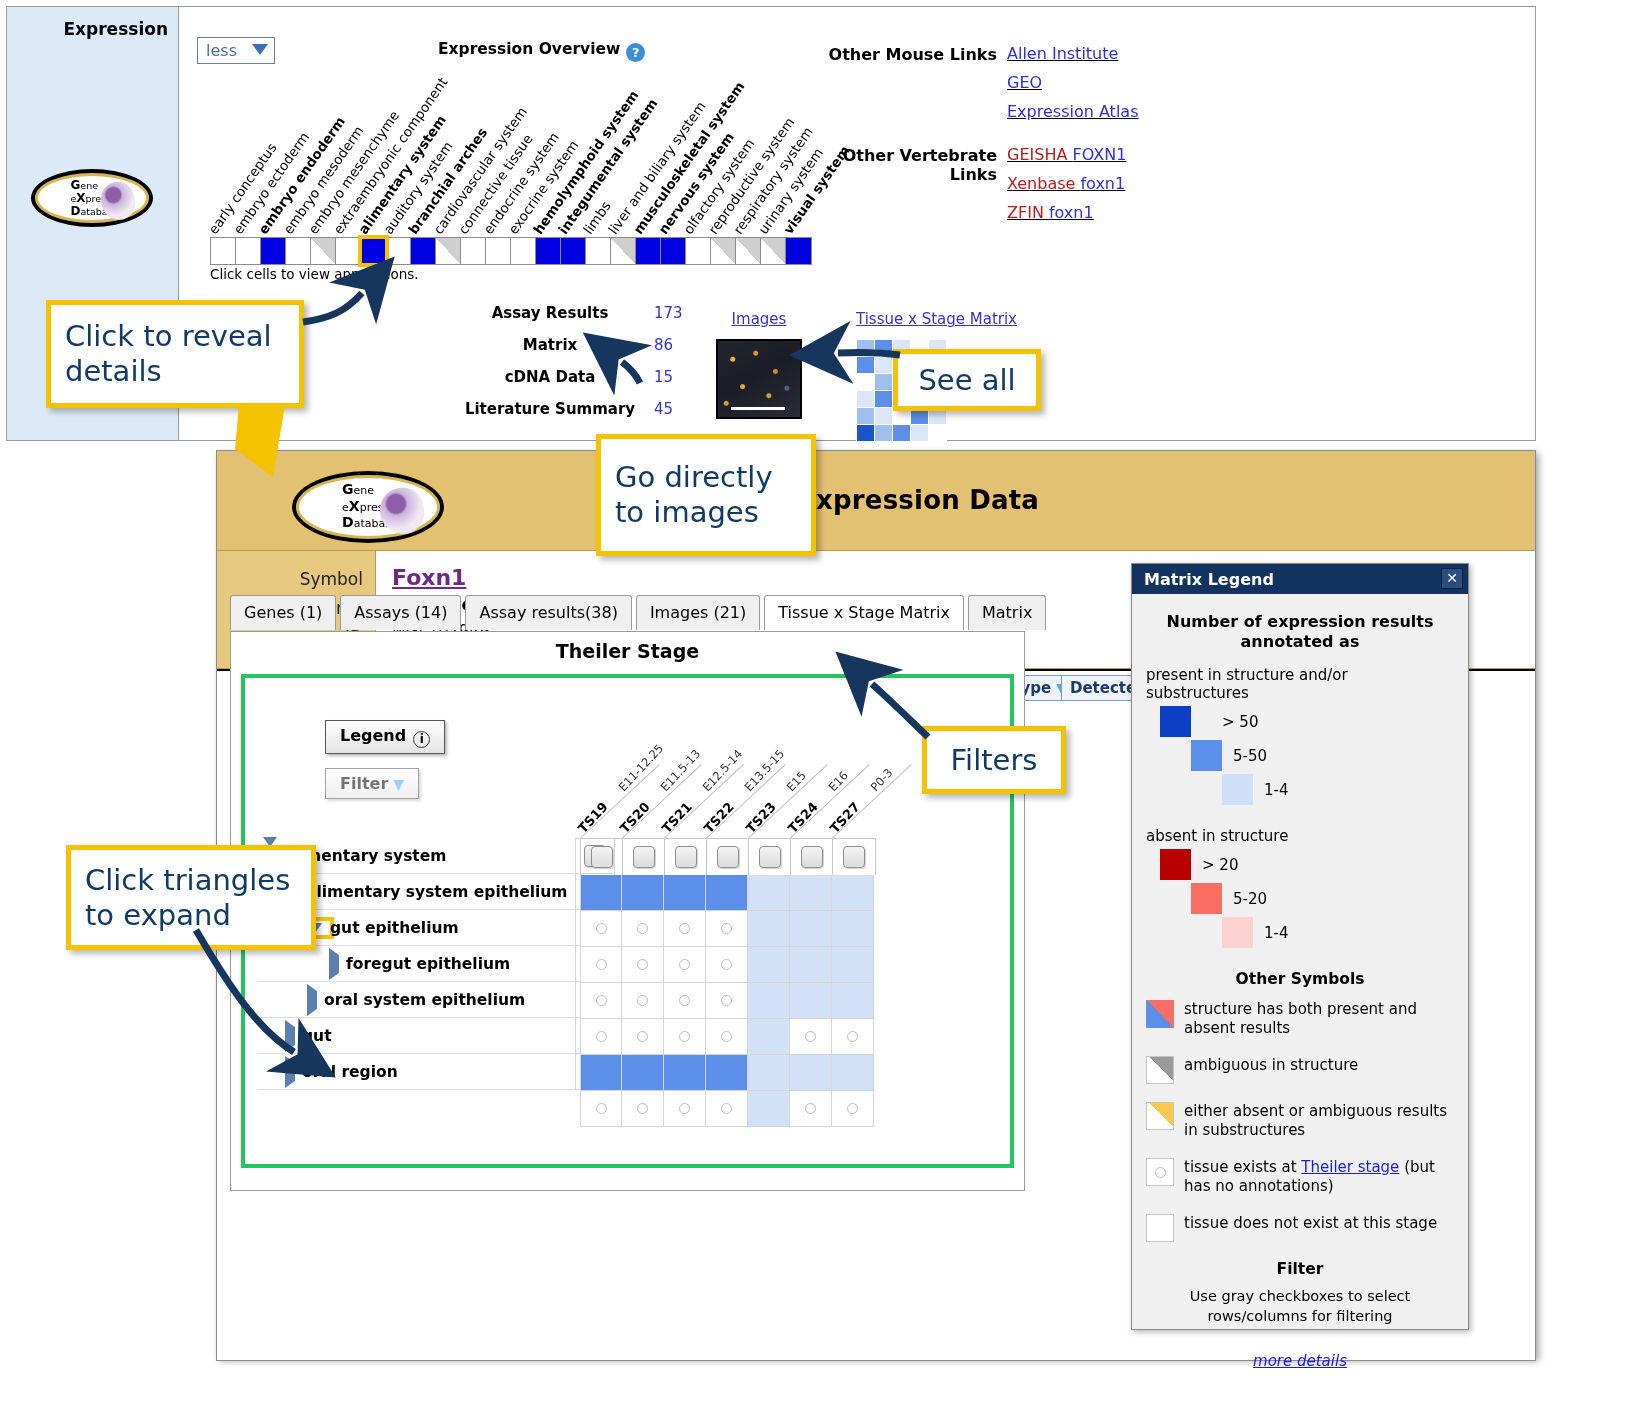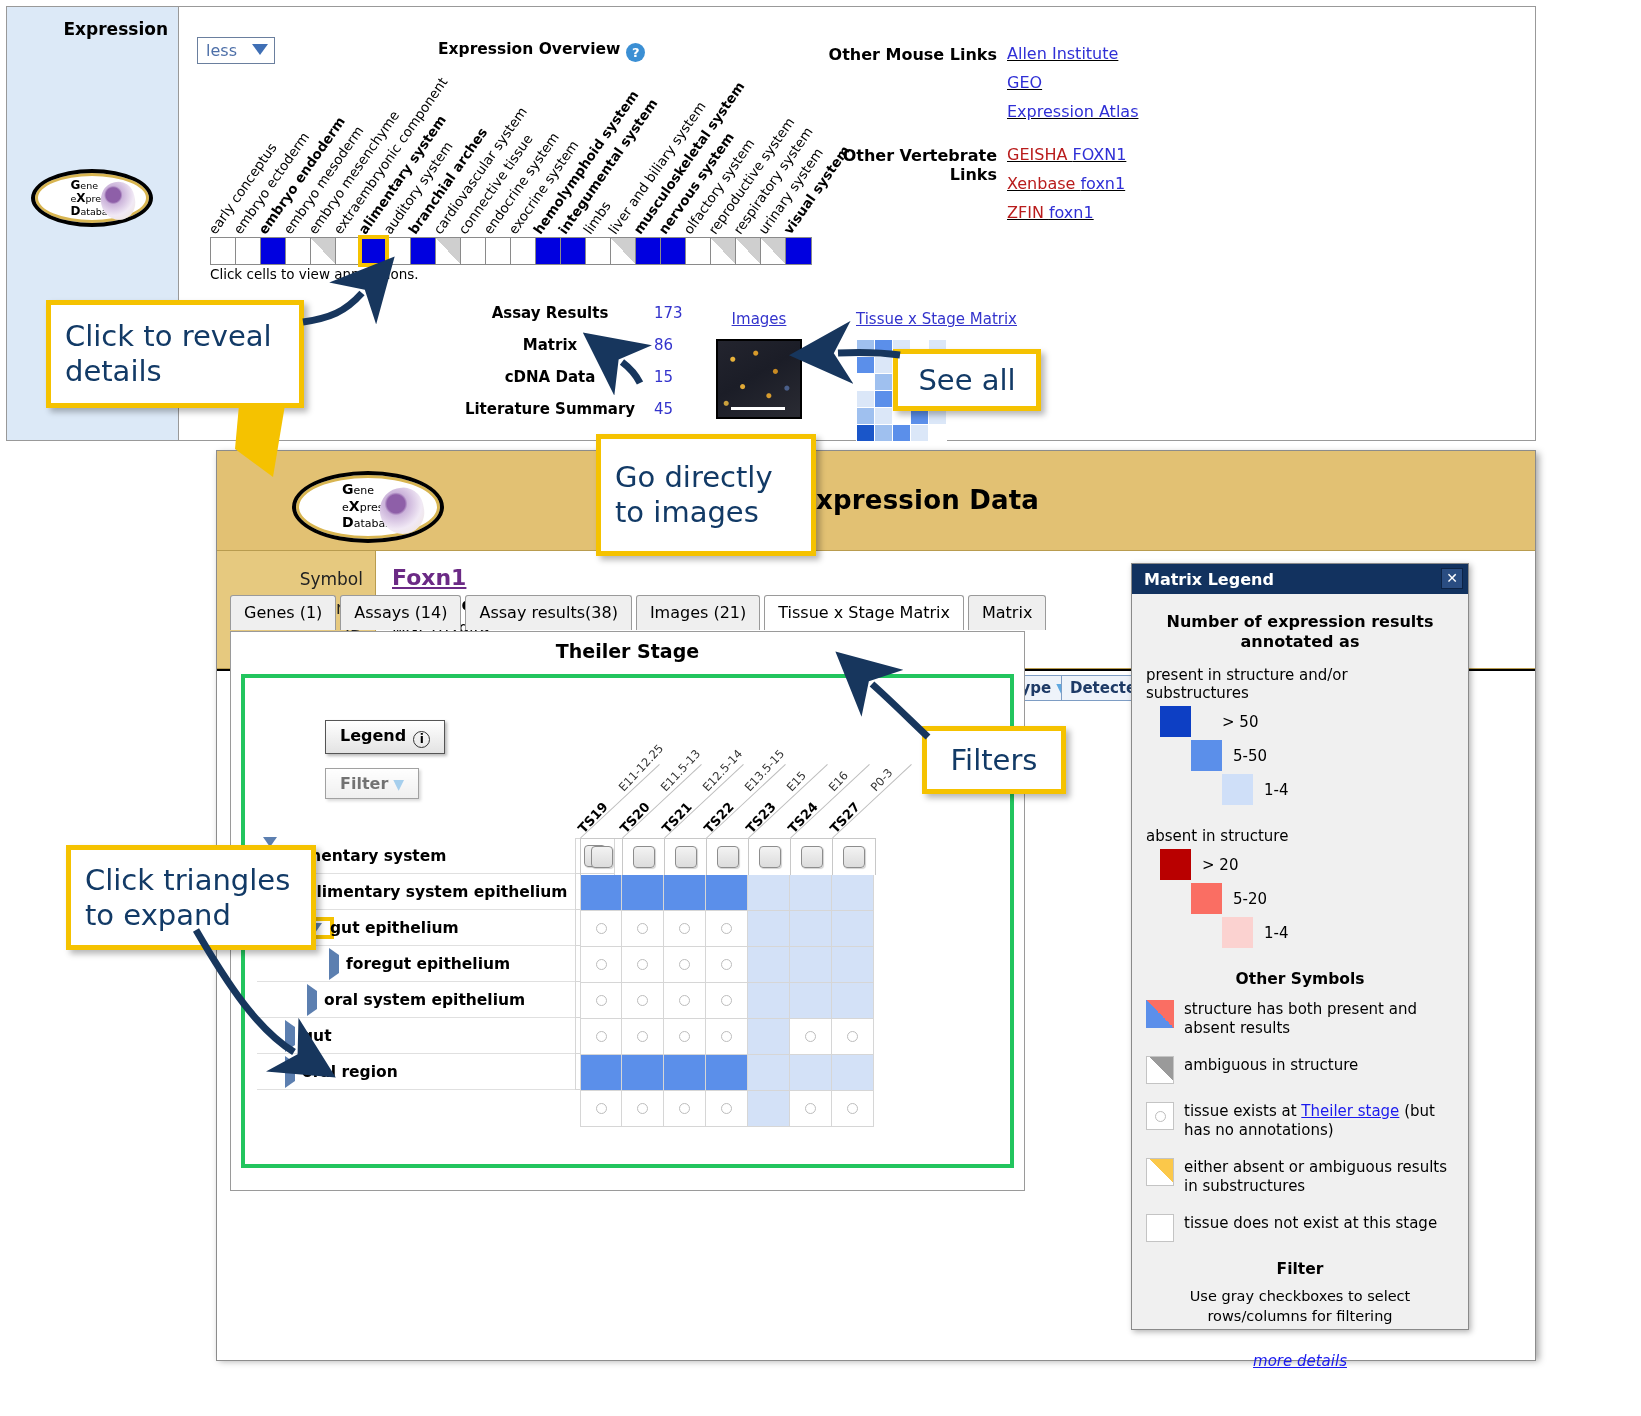--- a/index.html
+++ b/index.html
@@ -779,14 +779,14 @@
           <div class="sym-txt">ambiguous in structure</div>
         </div>
         <div class="sym-row">
+          <div class="sym-box" style="background:linear-gradient(to bottom left,#fbc84a 0 46%,#fff 46% 100%);border:1px solid #c4c4c4;"></div>
+          <div class="sym-txt">either absent or ambiguous results in substructures</div>
+        </div>
+        <div class="sym-row">
           <div class="sym-box" style="background:#fff;border:1px solid #c4c4c4;display:flex;align-items:center;justify-content:center;">
             <div class="ring"></div>
           </div>
           <div class="sym-txt">tissue exists at <a href="#">Theiler stage</a> (but has no annotations)</div>
-        </div>
-        <div class="sym-row">
-          <div class="sym-box" style="background:linear-gradient(to bottom left,#fbc84a 0 46%,#fff 46% 100%);border:1px solid #c4c4c4;"></div>
-          <div class="sym-txt">either absent or ambiguous results in substructures</div>
         </div>
         <div class="sym-row">
           <div class="sym-box" style="background:#fff;border:1px solid #c4c4c4;"></div>

